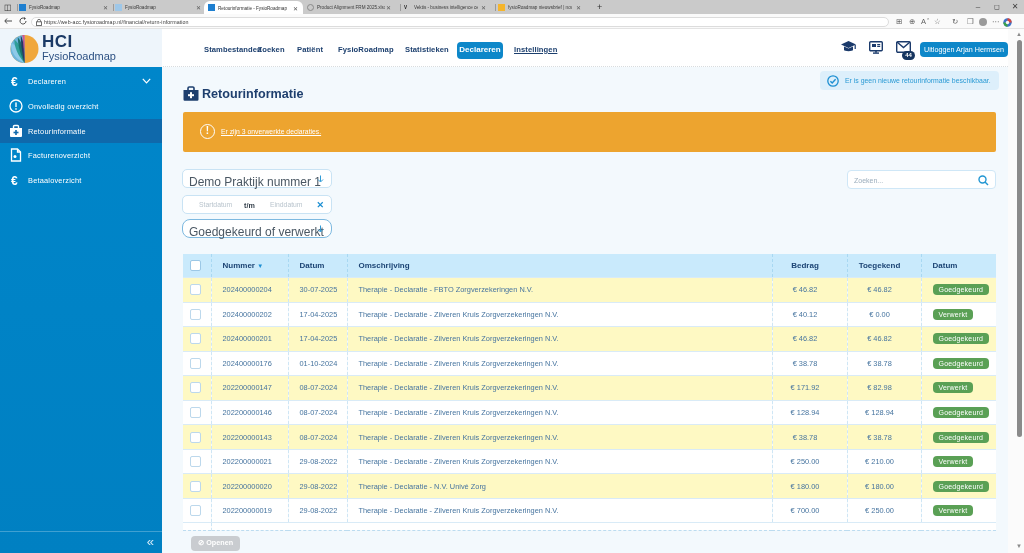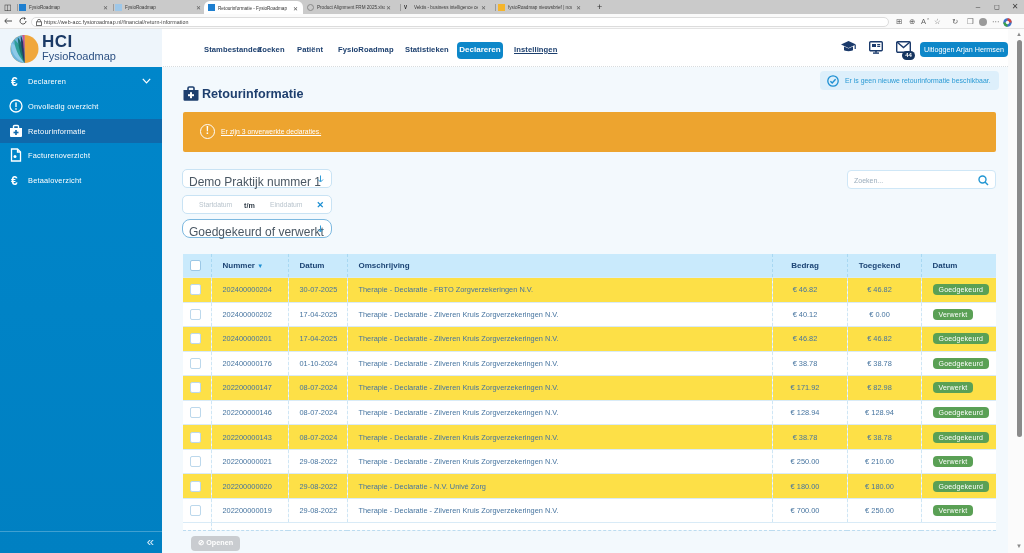--- a/index.html
+++ b/index.html
@@ -58,7 +58,7 @@
 table { border-collapse:collapse; table-layout:fixed; width:813px; border-bottom:1px dashed #bcdcf0; }
 th { background:#c9eafc; color:#1c4474; font-size:8px; font-weight:bold; text-align:left; height:23.5px; padding:0 0 0 11px; border-right:1px dashed #a8d8f2; }
 td { font-size:7.4px; color:#46749f; height:24.55px; padding:0 0 0 11px; border-top:1px solid #d9ebf7; border-right:1px dashed #cfe6f5; overflow:hidden; white-space:nowrap; }
-tr.odd td { background:#fde047; }
+tr.odd td { background:#fef9c3; }
 tr.even td { background:#ffffff; }
 td.r, th.r { text-align:center; padding:0 9px 0 0; }
 .chip { display:inline-block; background:#5aa055; color:#fff; font-size:7px; border-radius:4px; padding:2px 6px; font-weight:normal; letter-spacing:0.2px; }

